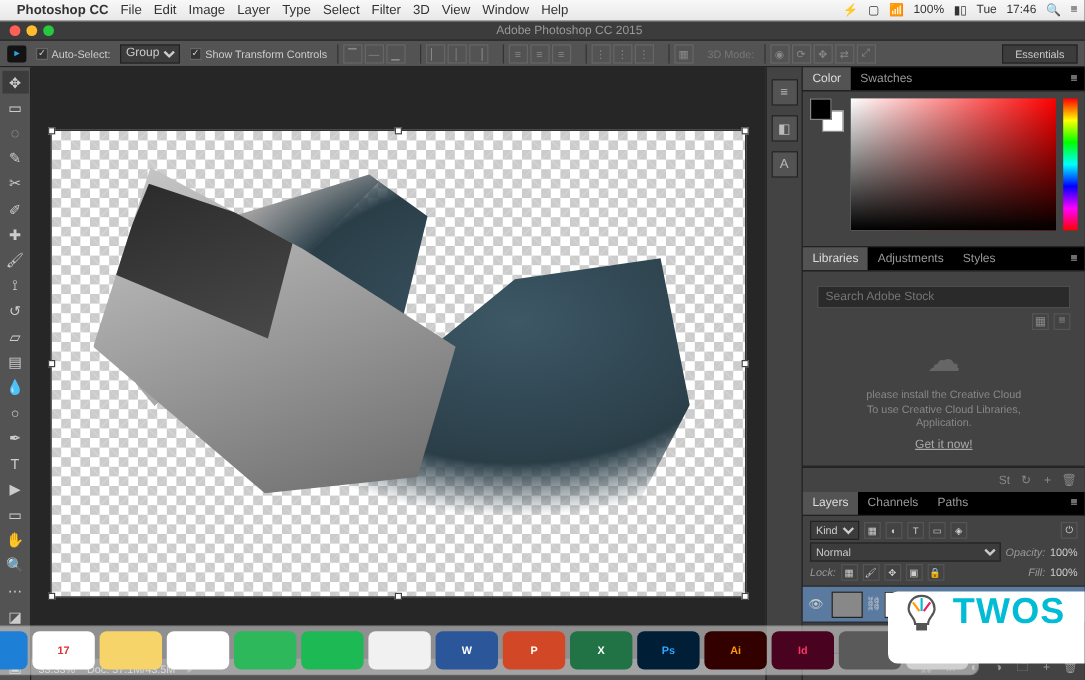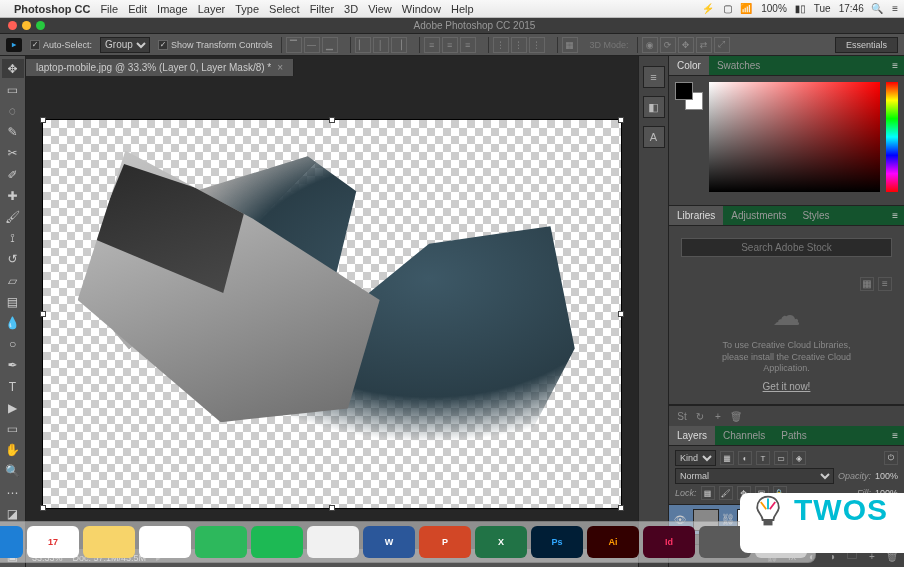--- a/index.html
+++ b/index.html
@@ -242,12 +242,6 @@
   </div>
 
   <div class="doc-area">
-    <div class="doc-tab-bar">
-      <div class="doc-tab">
-        <span>laptop-mobile.jpg @ 33.3% (Layer 0, Layer Mask/8) *</span>
-        <span class="close">×</span>
-      </div>
-    </div>
     <div class="canvas-wrap">
       <div class="canvas">
         <div class="handle" style="left:-3px;top:-3px"></div>

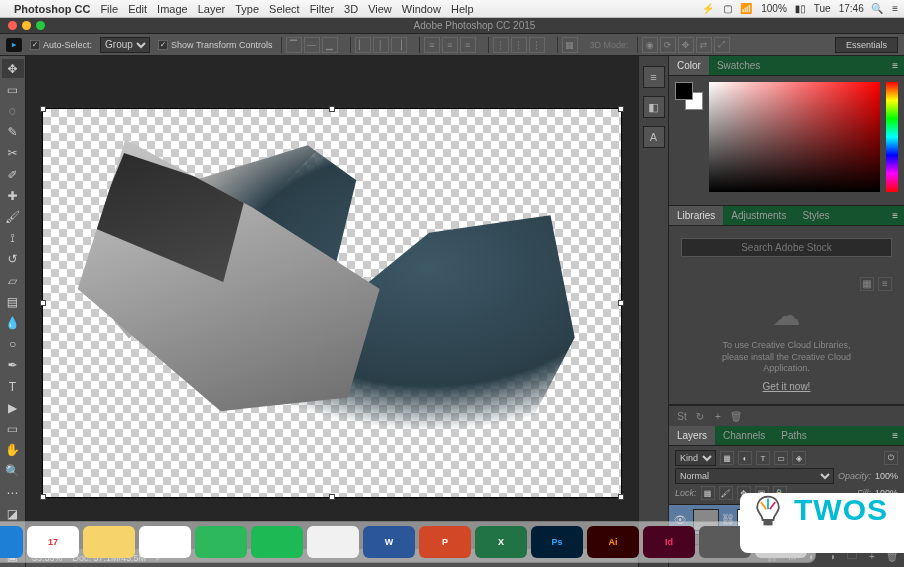--- a/index.html
+++ b/index.html
@@ -85,7 +85,7 @@
 
 
 .right-panels { width: 236px; background: #434343; border-left:1px solid #222; display:flex; flex-direction:column; font-size:10px; color:#ccc;}
-.panel-tabs { display:flex; background:#14532d; border-bottom:1px solid #222;}
+.panel-tabs { display:flex; background:#000000; border-bottom:1px solid #222;}
 .panel-tab { padding: 4px 8px; cursor:pointer; color:#999;}
 .panel-tab.active { background:#535353; color:#ddd;}
 .color-panel { height: 130px; padding: 6px; display:flex; gap:6px; border-bottom:1px solid #222;}

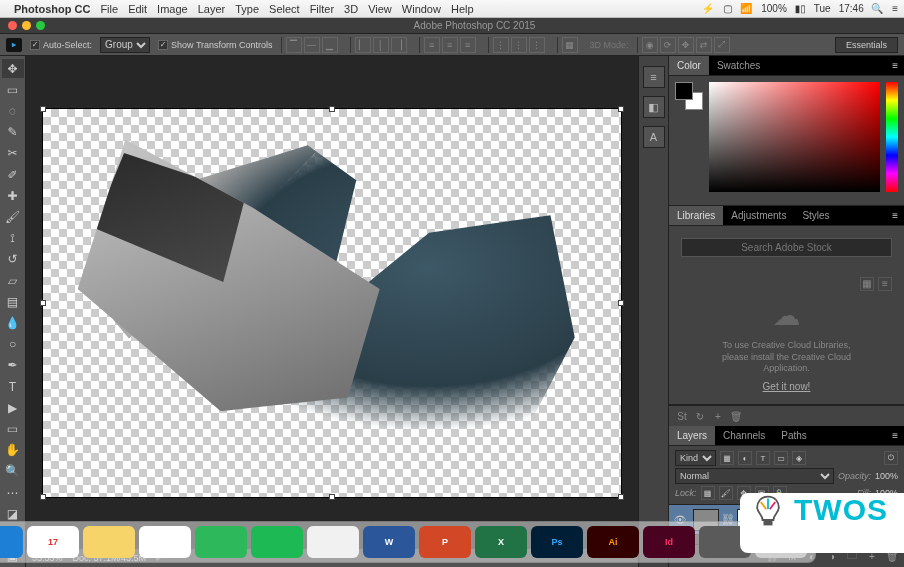--- a/index.html
+++ b/index.html
@@ -96,7 +96,7 @@
 .color-field::after { content:""; position:absolute; inset:0; background:linear-gradient(to top, #000, transparent);}
 .hue-strip { width:12px; height:110px; background: linear-gradient(to bottom, #ff0000,#ffff00,#00ff00,#00ffff,#0000ff,#ff00ff,#ff0000);}
 .cc-panel { padding: 12px; text-align:center; color:#888; border-bottom:1px solid #222;}
-.cc-panel .search { width:100%; background:#2a2a2a; border:1px solid #555; color:#888; font-size:10px; padding:3px 6px; margin-bottom:20px;text-align:center;}
+.cc-panel .search { width:100%; background:#2a2a2a; border:1px solid #555; color:#888; font-size:10px; padding:3px 6px; margin-bottom:4px;}
 .cc-panel .icons-row { display:flex; justify-content:flex-end; gap:4px; margin-bottom:8px;}
 .cc-panel .icons-row div { width:14px; height:14px; border:1px solid #555;}
 .cc-panel .cc-logo { font-size:28px; margin:8px 0; color:#666;}

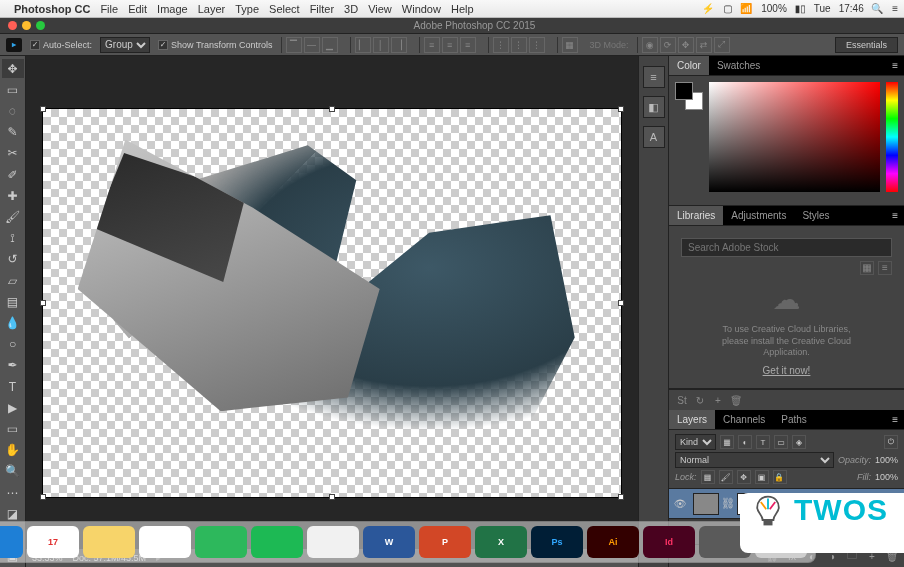--- a/index.html
+++ b/index.html
@@ -300,8 +300,8 @@
         <div>≡</div>
       </div>
       <div class="cc-logo">☁︎</div>
+      <div class="cc-msg">please install the Creative Cloud</div>
       <div class="cc-msg">To use Creative Cloud Libraries,</div>
-      <div class="cc-msg">please install the Creative Cloud</div>
       <div class="cc-msg">Application.</div>
       <a class="cc-link">Get it now!</a>
     </div>

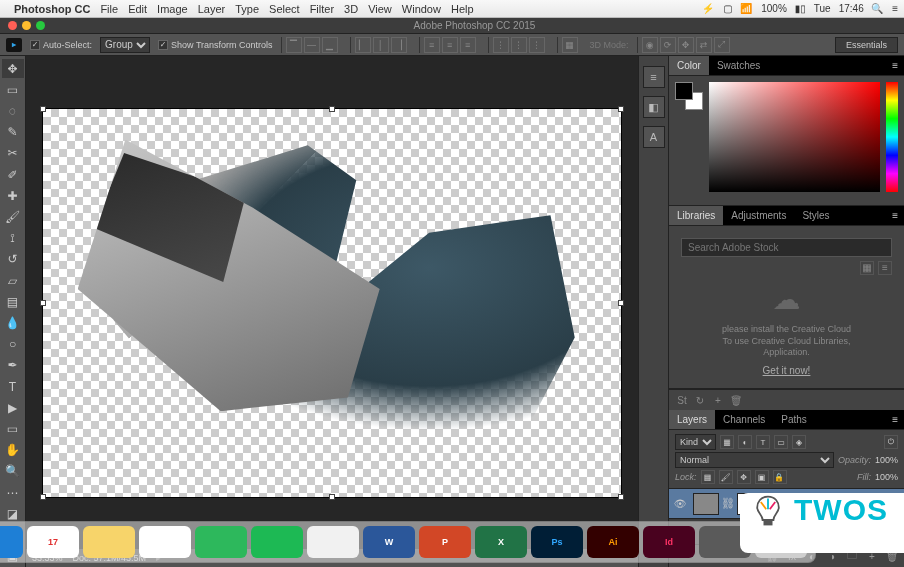--- a/index.html
+++ b/index.html
@@ -102,7 +102,7 @@
 .cc-panel .cc-logo { font-size:28px; margin:8px 0; color:#666;}
 .cc-panel .cc-msg { font-size:9px; line-height:1.3;}
 .cc-panel .cc-link { text-decoration:underline; color:#aaa; margin-top:6px; display:inline-block;}
-.cc-bottom-icons { display:flex; gap:4px; padding:3px 6px; border-top:1px solid #222;}
+.cc-bottom-icons { display:flex; justify-content:flex-end; gap:4px; padding:3px 6px; border-top:1px solid #222;}
 .cc-bottom-icons div { width:14px;height:14px; color:#888; font-size:10px; display:flex;align-items:center;justify-content:center;}
 .layers-panel { flex:1; display:flex; flex-direction:column;}
 .layers-controls { padding: 4px 6px; display:flex; flex-direction:column; gap:2px; border-bottom:1px solid #222;}

